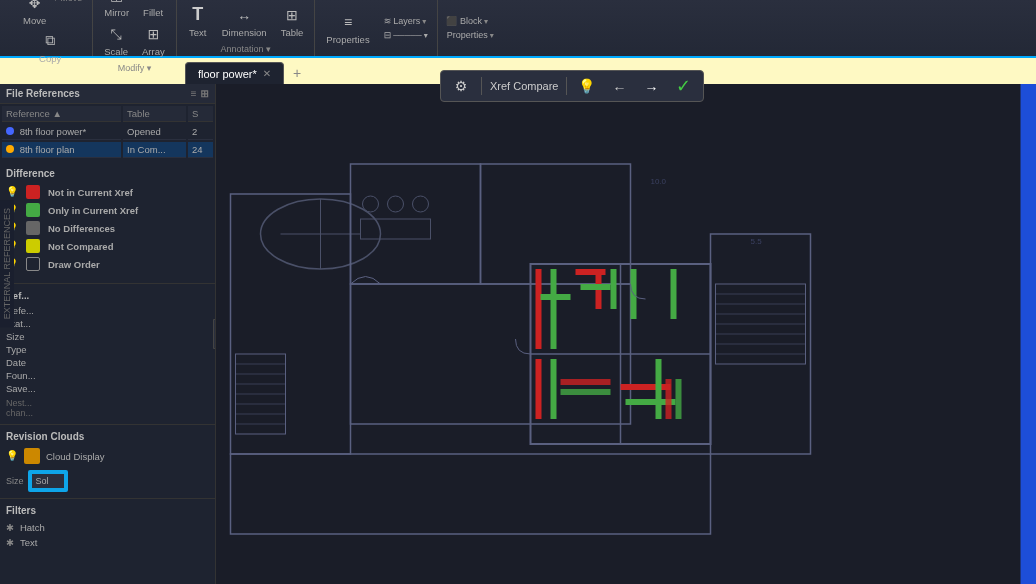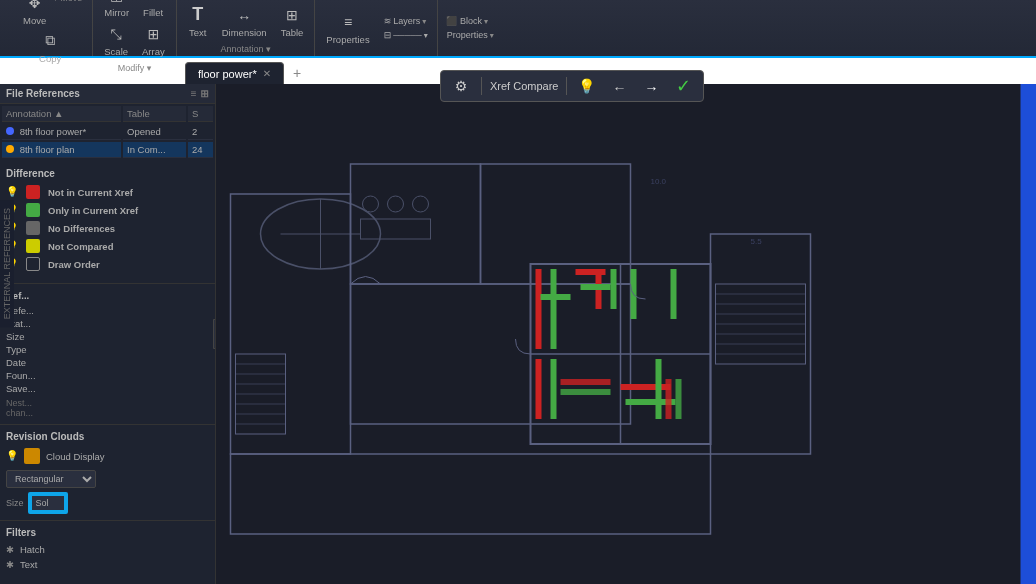--- a/index.html
+++ b/index.html
@@ -84,7 +84,7 @@
       left: 0;
       right: 0;
       height: 26px;
-      background: #ffffff;
+      background: #fef9c3;
       display: flex;
       align-items: flex-end;
       padding-left: 185px;

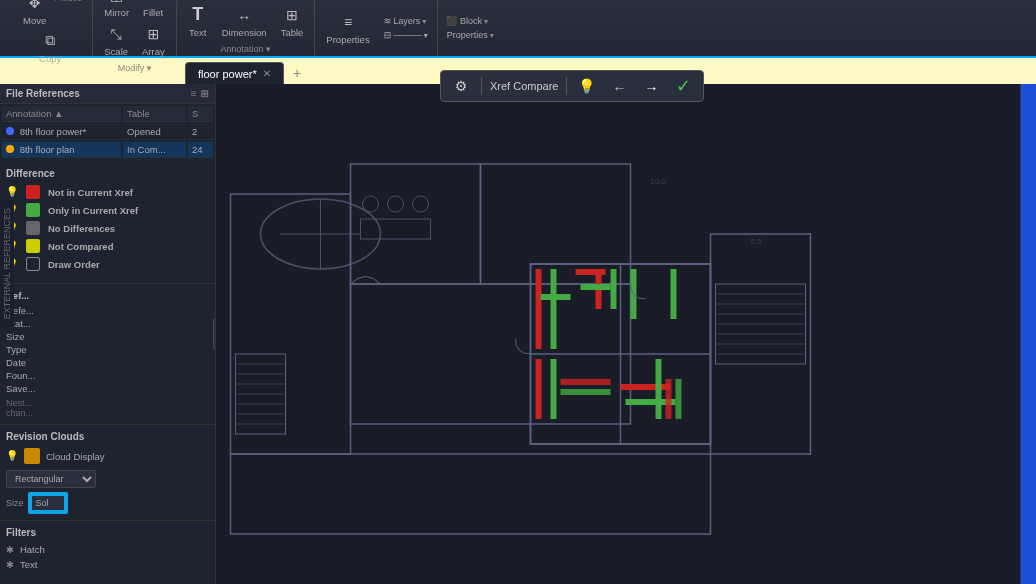--- a/index.html
+++ b/index.html
@@ -564,7 +564,7 @@
   <table class="file-refs-table">
     <thead>
       <tr>
-        <th>Annotation ▲</th>
+        <th>Reference ▲</th>
         <th>Table</th>
         <th>S</th>
       </tr>

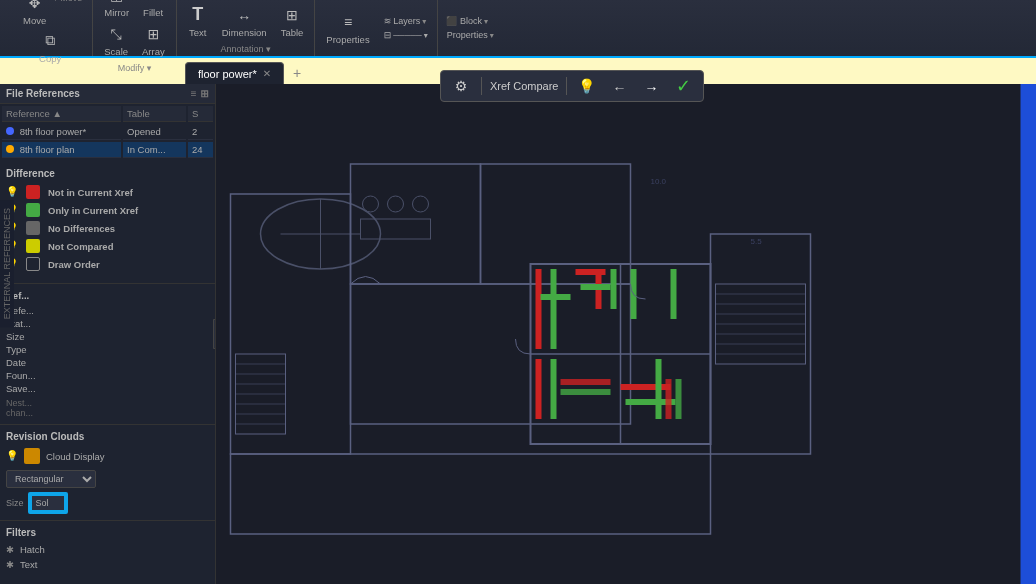--- a/index.html
+++ b/index.html
@@ -654,13 +654,6 @@
       <div class="cloud-color-box"></div>
       <span class="cloud-label">Cloud Display</span>
     </div>
-    <div class="dropdown-row">
-      <select class="mini-select">
-        <option>Rectangular</option>
-        <option>Polygonal</option>
-        <option>Freehand</option>
-      </select>
-    </div>
     <div style="display:flex;align-items:center;gap:4px;margin-top:4px">
       <span style="font-size:9px;color:#888">Size</span>
       <input class="mini-input" value="Sol" style="">

